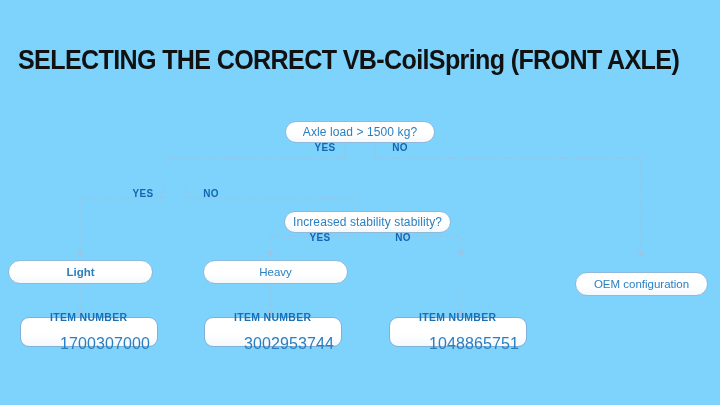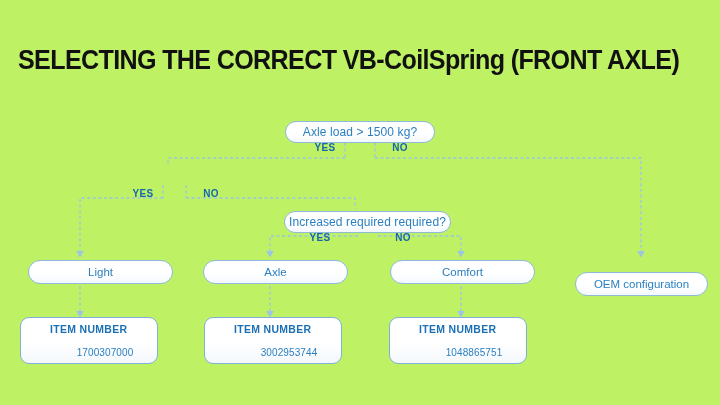--- a/index.html
+++ b/index.html
@@ -11,7 +11,7 @@
     position: relative;
     width: 720px;
     height: 405px;
-    background: #bef264;
+    background: #7dd3fc;
     overflow: hidden;
     font-family: "Liberation Sans", sans-serif;
   }

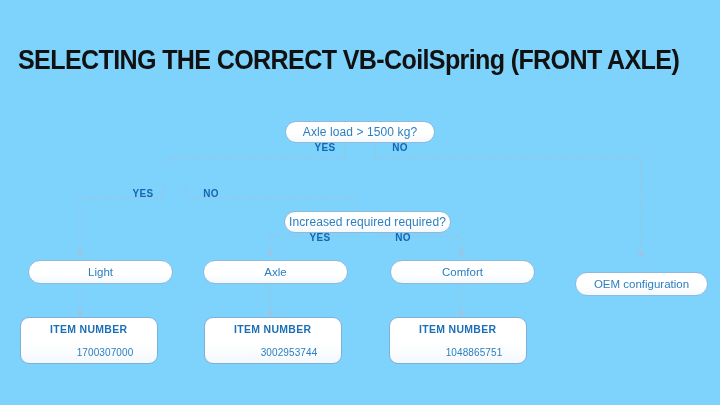--- a/index.html
+++ b/index.html
@@ -153,7 +153,7 @@
   <div class="branch-label" style="left:191px; top:187px; width:40px;">NO</div>
 
   <div class="node decision" style="left:284px; top:211px; width:167px;">
-    <span>Increased required required?</span>
+    <span>Increased stability stability?</span>
   </div>
   <div class="branch-label" style="left:300px; top:231px; width:40px;">YES</div>
   <div class="branch-label" style="left:383px; top:231px; width:40px;">NO</div>

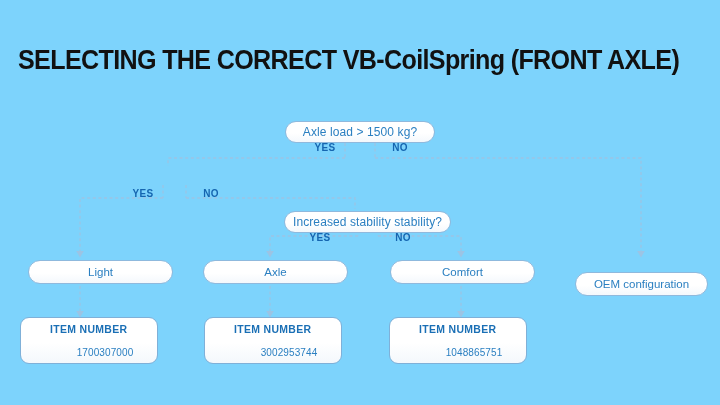--- a/index.html
+++ b/index.html
@@ -158,7 +158,7 @@
   <div class="branch-label" style="left:300px; top:231px; width:40px;">YES</div>
   <div class="branch-label" style="left:383px; top:231px; width:40px;">NO</div>
 
-  <div class="node result" style="left:28px; top:260px; width:145px;">
+  <div class="node result" style="left:8px; top:260px; width:145px;font-weight:bold;">
     <span>Light</span>
   </div>
   <div class="node result" style="left:203px; top:260px; width:145px;">

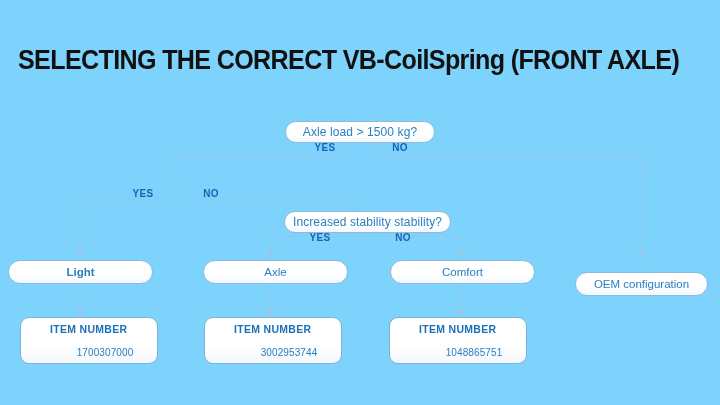--- a/index.html
+++ b/index.html
@@ -162,7 +162,7 @@
     <span>Light</span>
   </div>
   <div class="node result" style="left:203px; top:260px; width:145px;">
-    <span>Axle</span>
+    <span>Heavy</span>
   </div>
   <div class="node result" style="left:390px; top:260px; width:145px;">
     <span>Comfort</span>

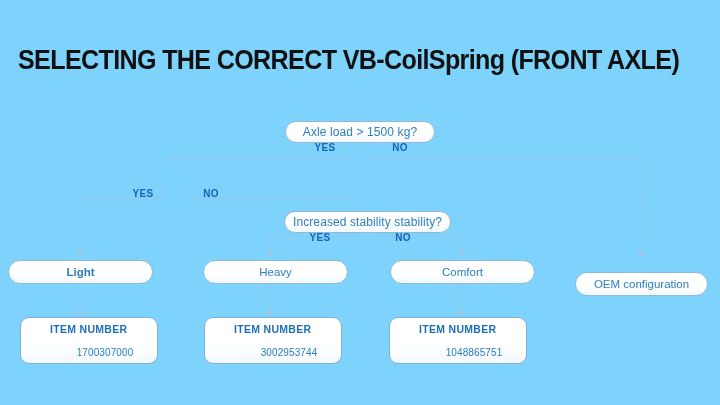--- a/index.html
+++ b/index.html
@@ -164,9 +164,6 @@
   <div class="node result" style="left:203px; top:260px; width:145px;">
     <span>Heavy</span>
   </div>
-  <div class="node result" style="left:390px; top:260px; width:145px;">
-    <span>Comfort</span>
-  </div>
   <div class="node result" style="left:575px; top:272px; width:133px;">
     <span>OEM configuration</span>
   </div>

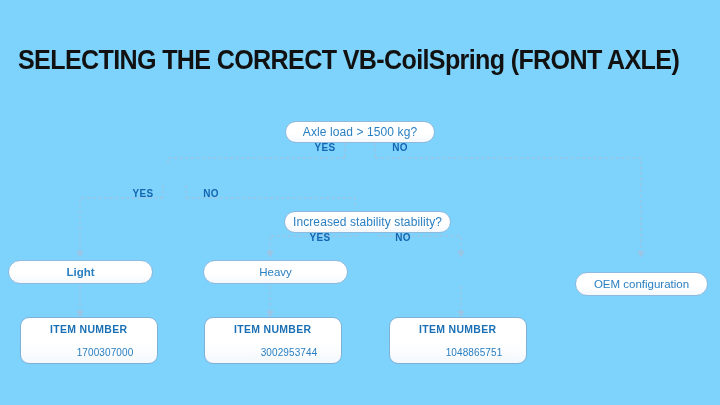--- a/index.html
+++ b/index.html
@@ -73,7 +73,7 @@
   }
 
   .item {
-    height: 47px;
+    height: 30px;
     border-radius: 9px;
     border: 1.3px solid #7fb0d8;
     gap: 12px;

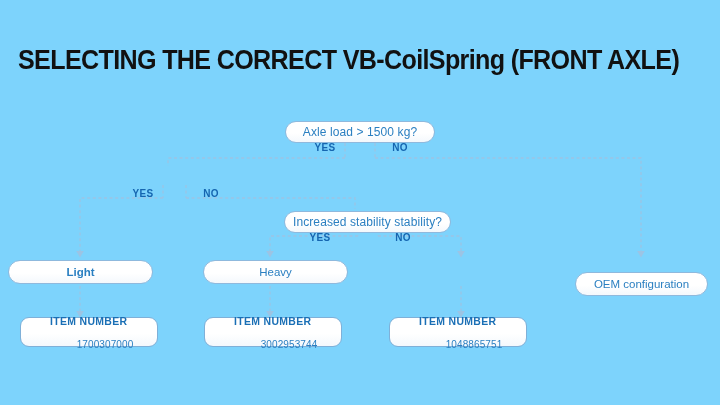--- a/index.html
+++ b/index.html
@@ -86,7 +86,7 @@
     transform: scaleX(0.95);
   }
   .item .item-num {
-    font-size: 10px;
+    font-size: 16px;
     color: #2a7fc1;
     letter-spacing: 0.1px;
     margin-left: 32px;

